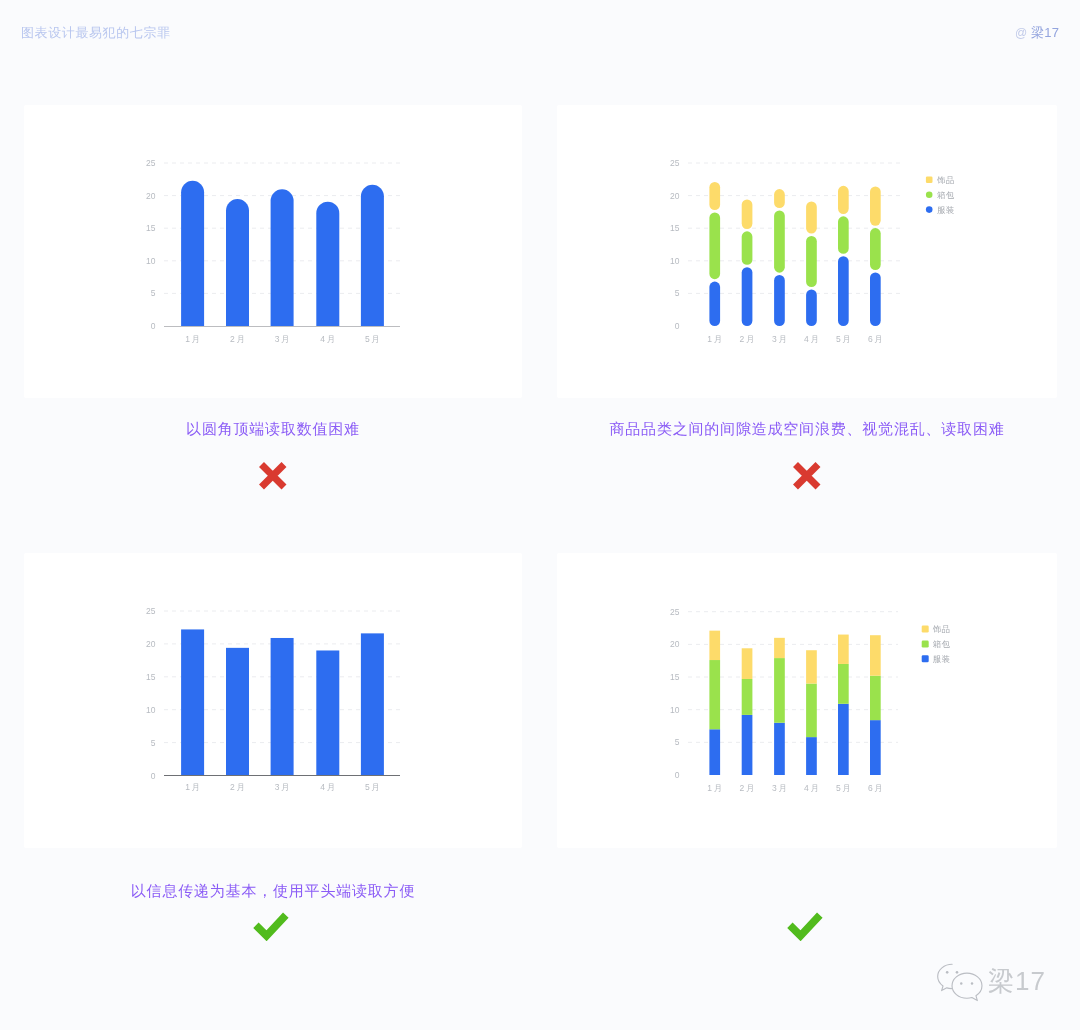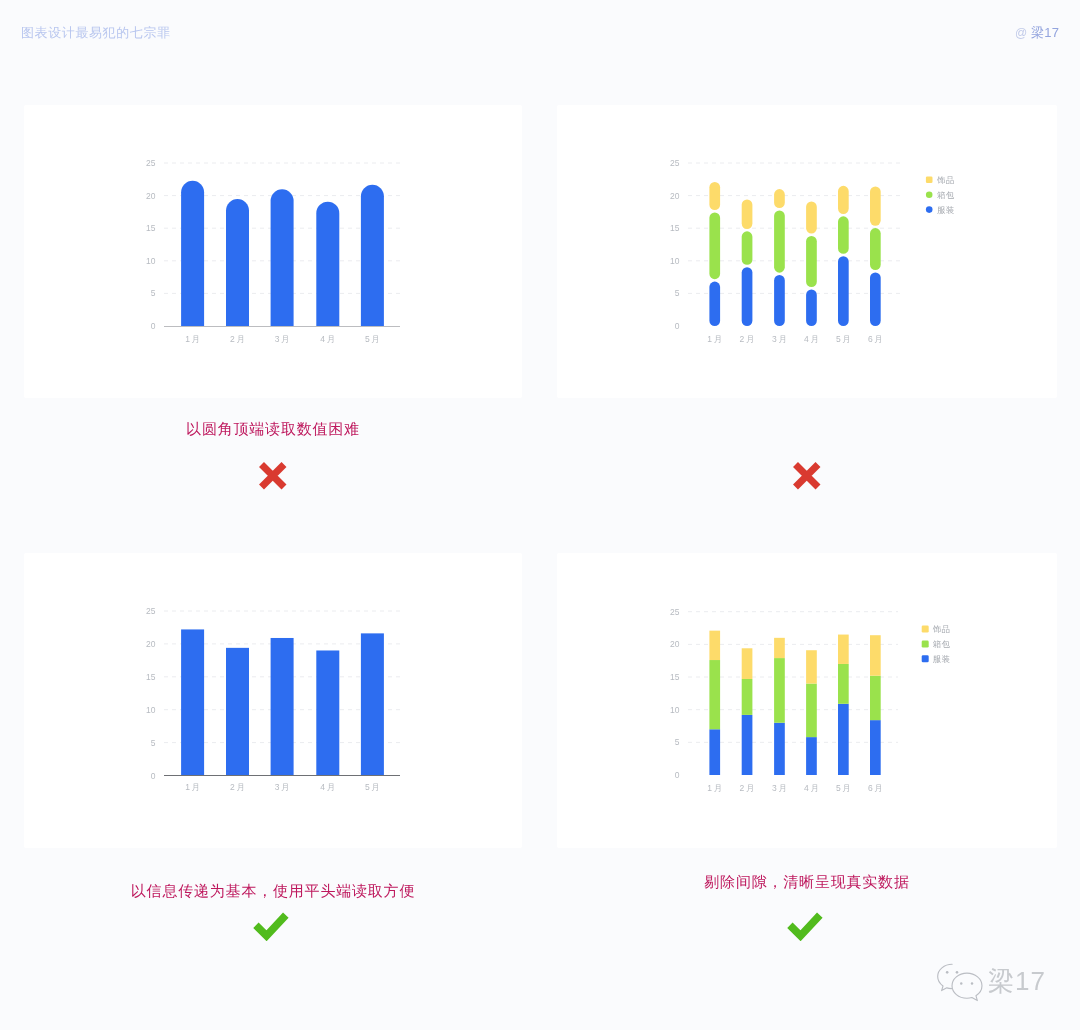--- a/index.html
+++ b/index.html
@@ -20,7 +20,7 @@
 
   .card{position:absolute;background:#ffffff;border-radius:2px;}
 
-  .caption{position:absolute;text-align:center;font-size:15px;color:#be185d;
+  .caption{position:absolute;text-align:center;font-size:15px;color:#8b5cf6;
            letter-spacing:.8px;line-height:1;white-space:nowrap;}
 
   .verdict{position:absolute;text-align:center;}

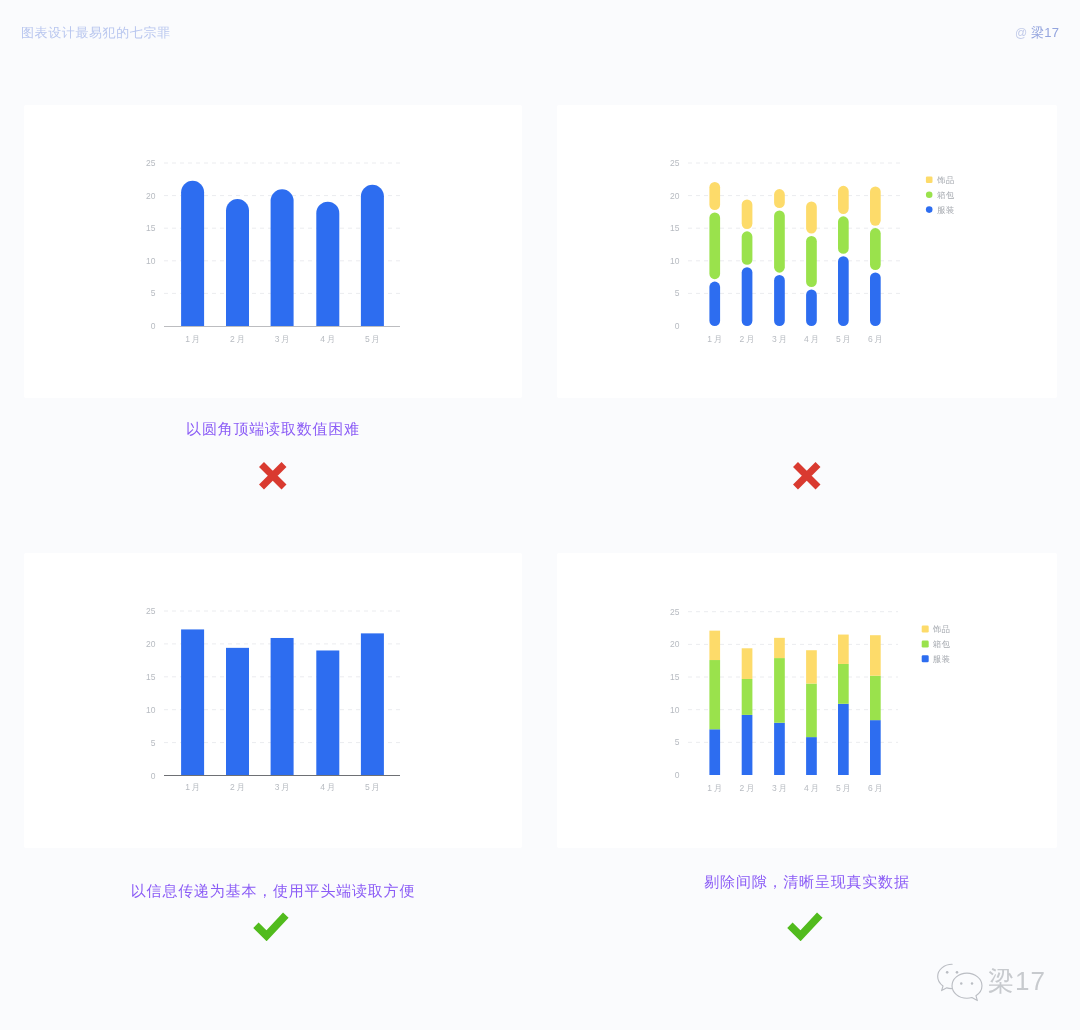--- a/index.html
+++ b/index.html
@@ -123,6 +123,7 @@
         </svg>
       </div>
   </div>
+  <div class="caption" style="left:557px;top:420.5px;width:500px;">商品品类之间的间隙造成空间浪费、视觉混乱、读取困难</div>
   <div class="verdict" style="left:557px;top:461.2px;width:500px;margin-left:0px;" id="verdict1">
       <svg width="29.5" height="29.5" viewBox="0 0 29.5 29.5">
         <path d="M3.5 3.5 L26.0 26.0 M26.0 3.5 L3.5 26.0" stroke="#d93a30" stroke-width="7.0" stroke-linecap="butt" fill="none"></path>

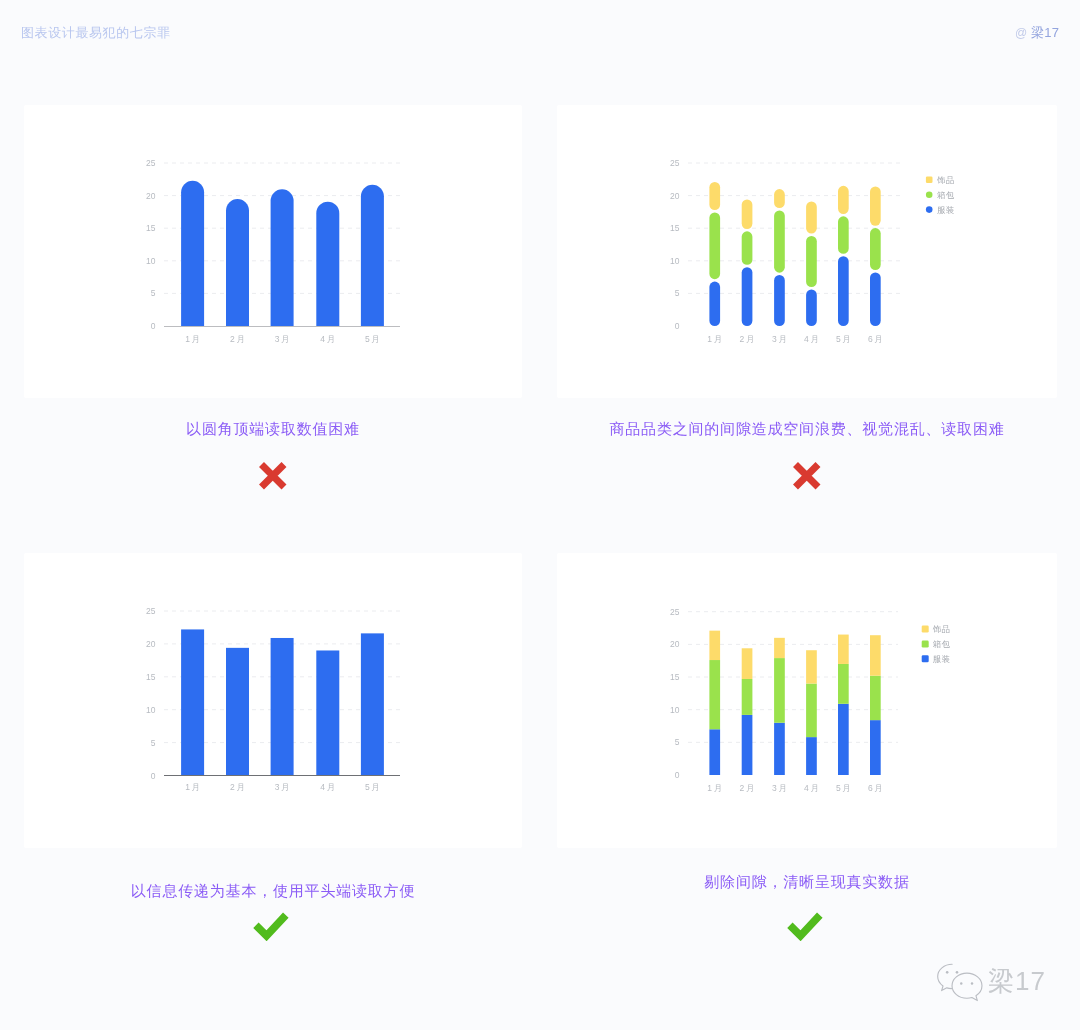--- a/index.html
+++ b/index.html
@@ -212,7 +212,6 @@
         </svg>
       </div>
   </div>
-  <div class="caption" style="left:557px;top:873.5px;width:500px;">剔除间隙，清晰呈现真实数据</div>
   <div class="verdict" style="left:557px;top:912.3px;width:500px;margin-left:-2px;" id="verdict3">
       <svg width="36" height="28.5" viewBox="0 0 36 28.5">
         <path d="M2.9 13.3 L13.5 23.8 L32.8 3.1" stroke="#51bb1d" stroke-width="7.6" stroke-linejoin="miter" stroke-linecap="butt" fill="none"></path>

